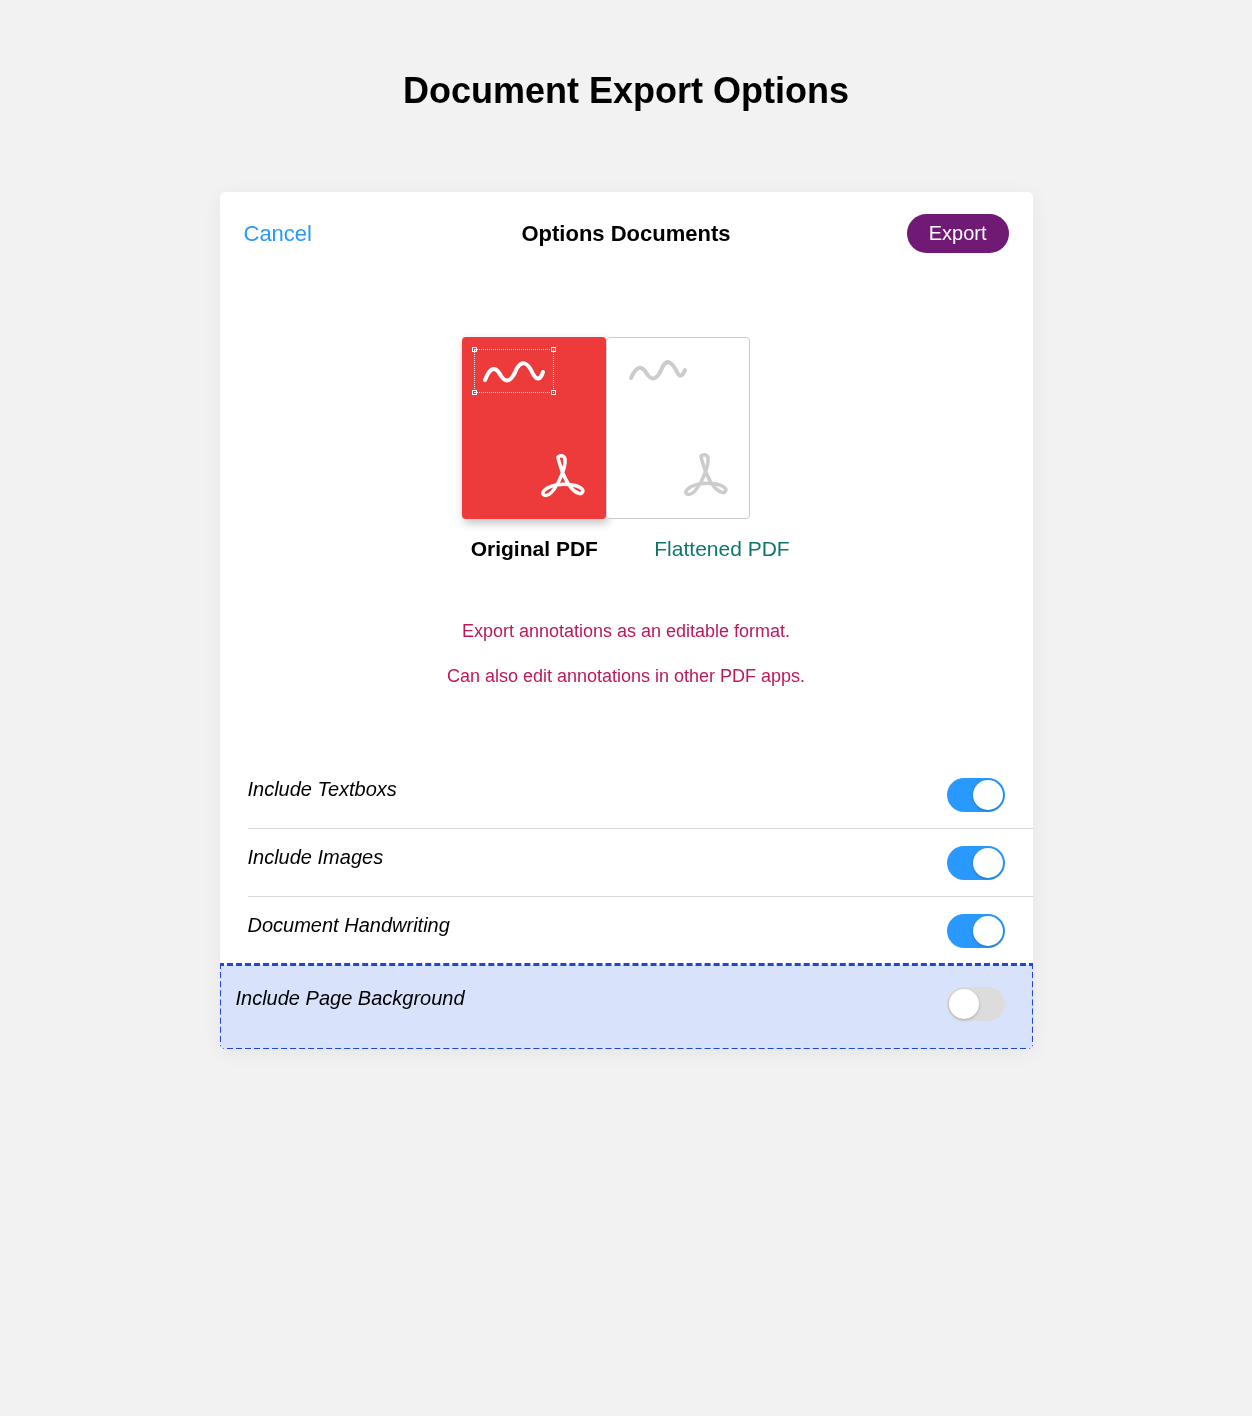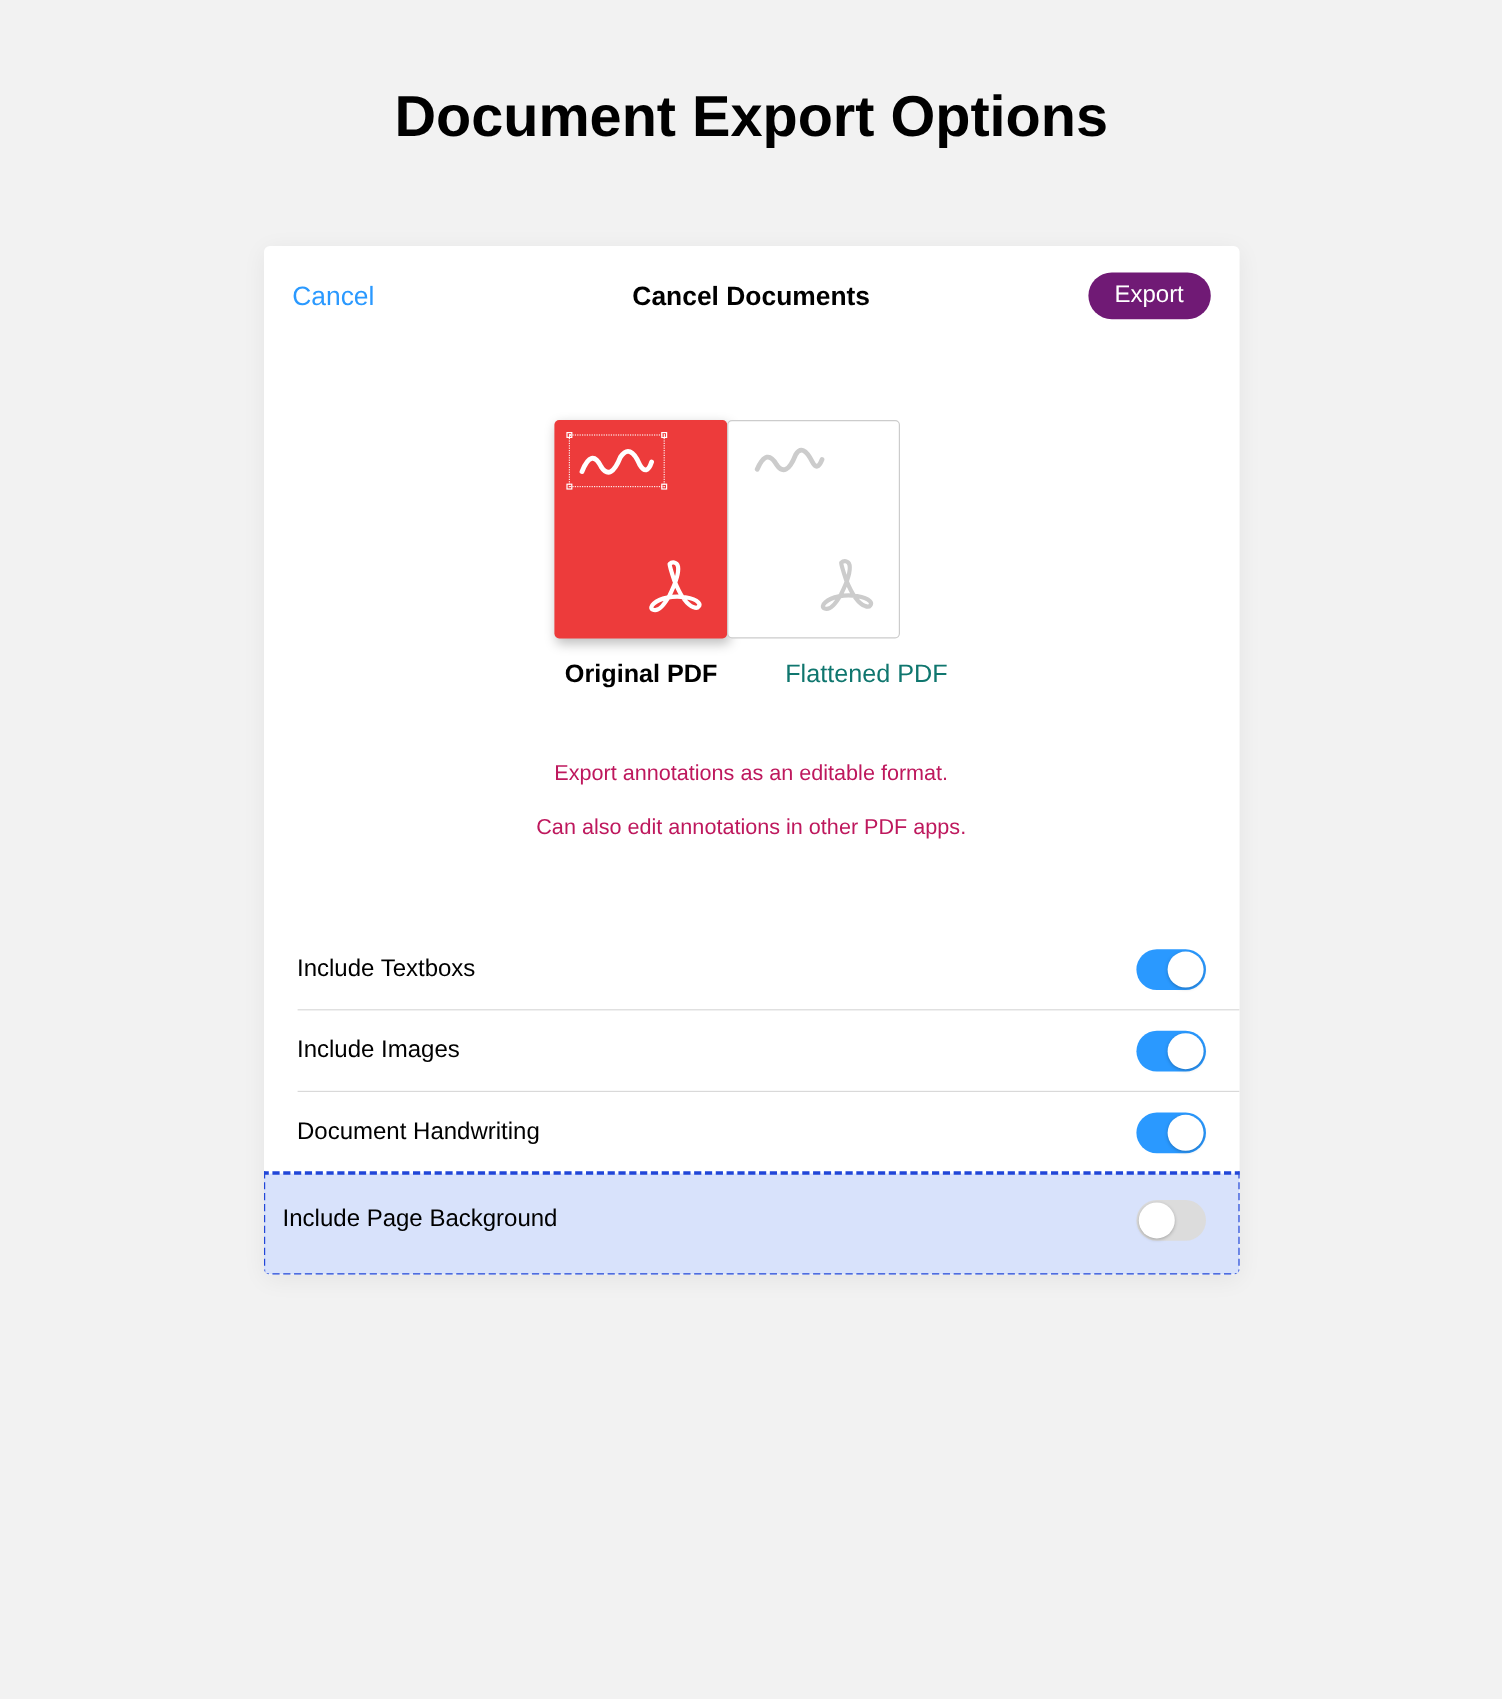--- a/index.html
+++ b/index.html
@@ -12,7 +12,7 @@
 }
 .page-title {
   text-align: center;
-  font-size: 48px;
+  font-size: 36px;
   font-weight: 700;
   color: #000;
   margin-bottom: 80px;

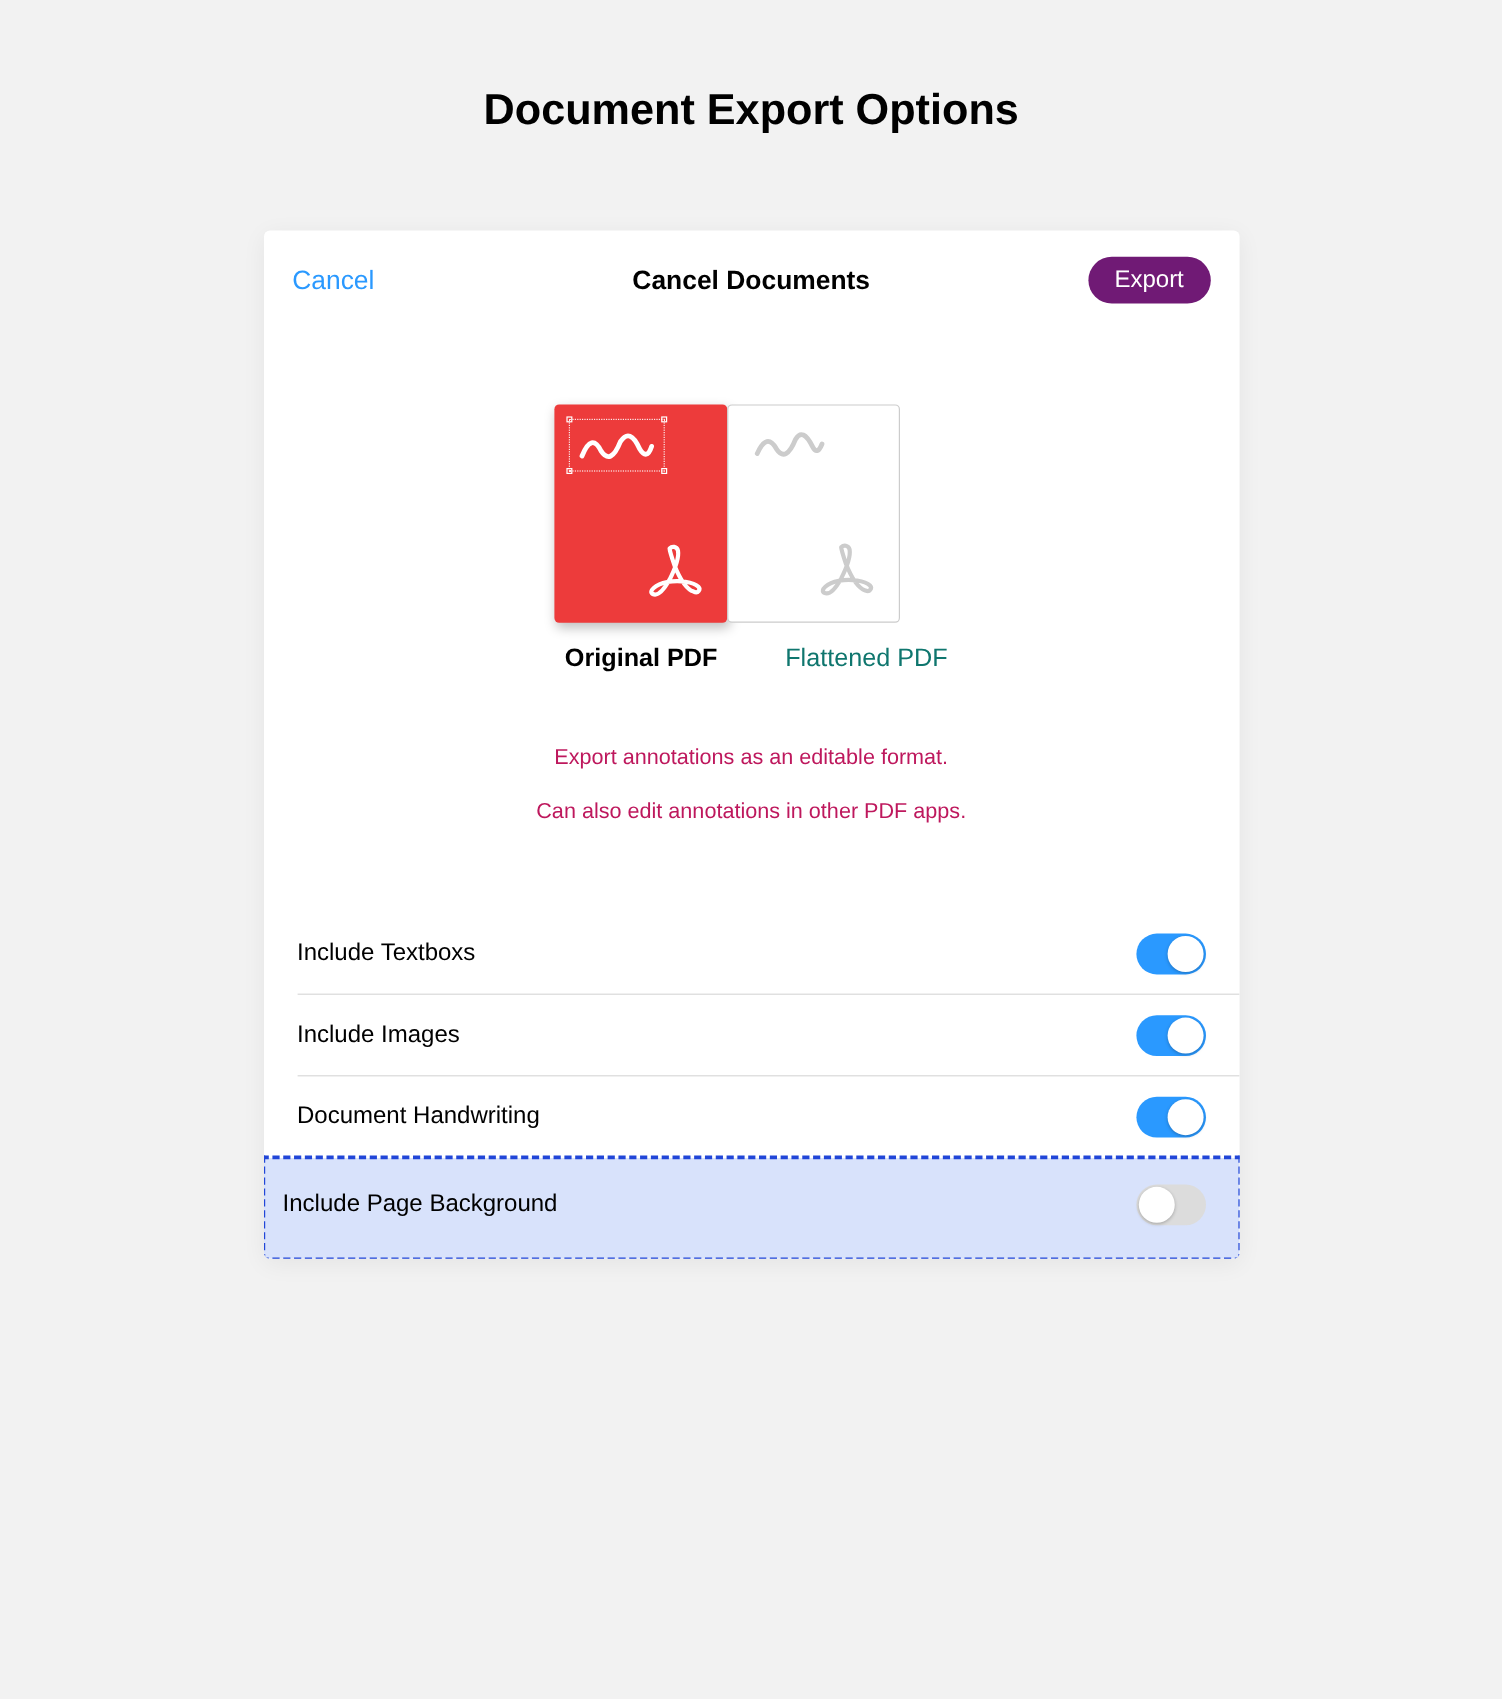--- a/index.html
+++ b/index.html
@@ -166,7 +166,7 @@
 <div class="modal">
   <div class="modal-header">
     <button class="cancel-btn">Cancel</button>
-    <div class="modal-title">Cancel Documents</div>
+    <div class="modal-title">Options Documents</div>
     <button class="export-btn">Export</button>
   </div>
 

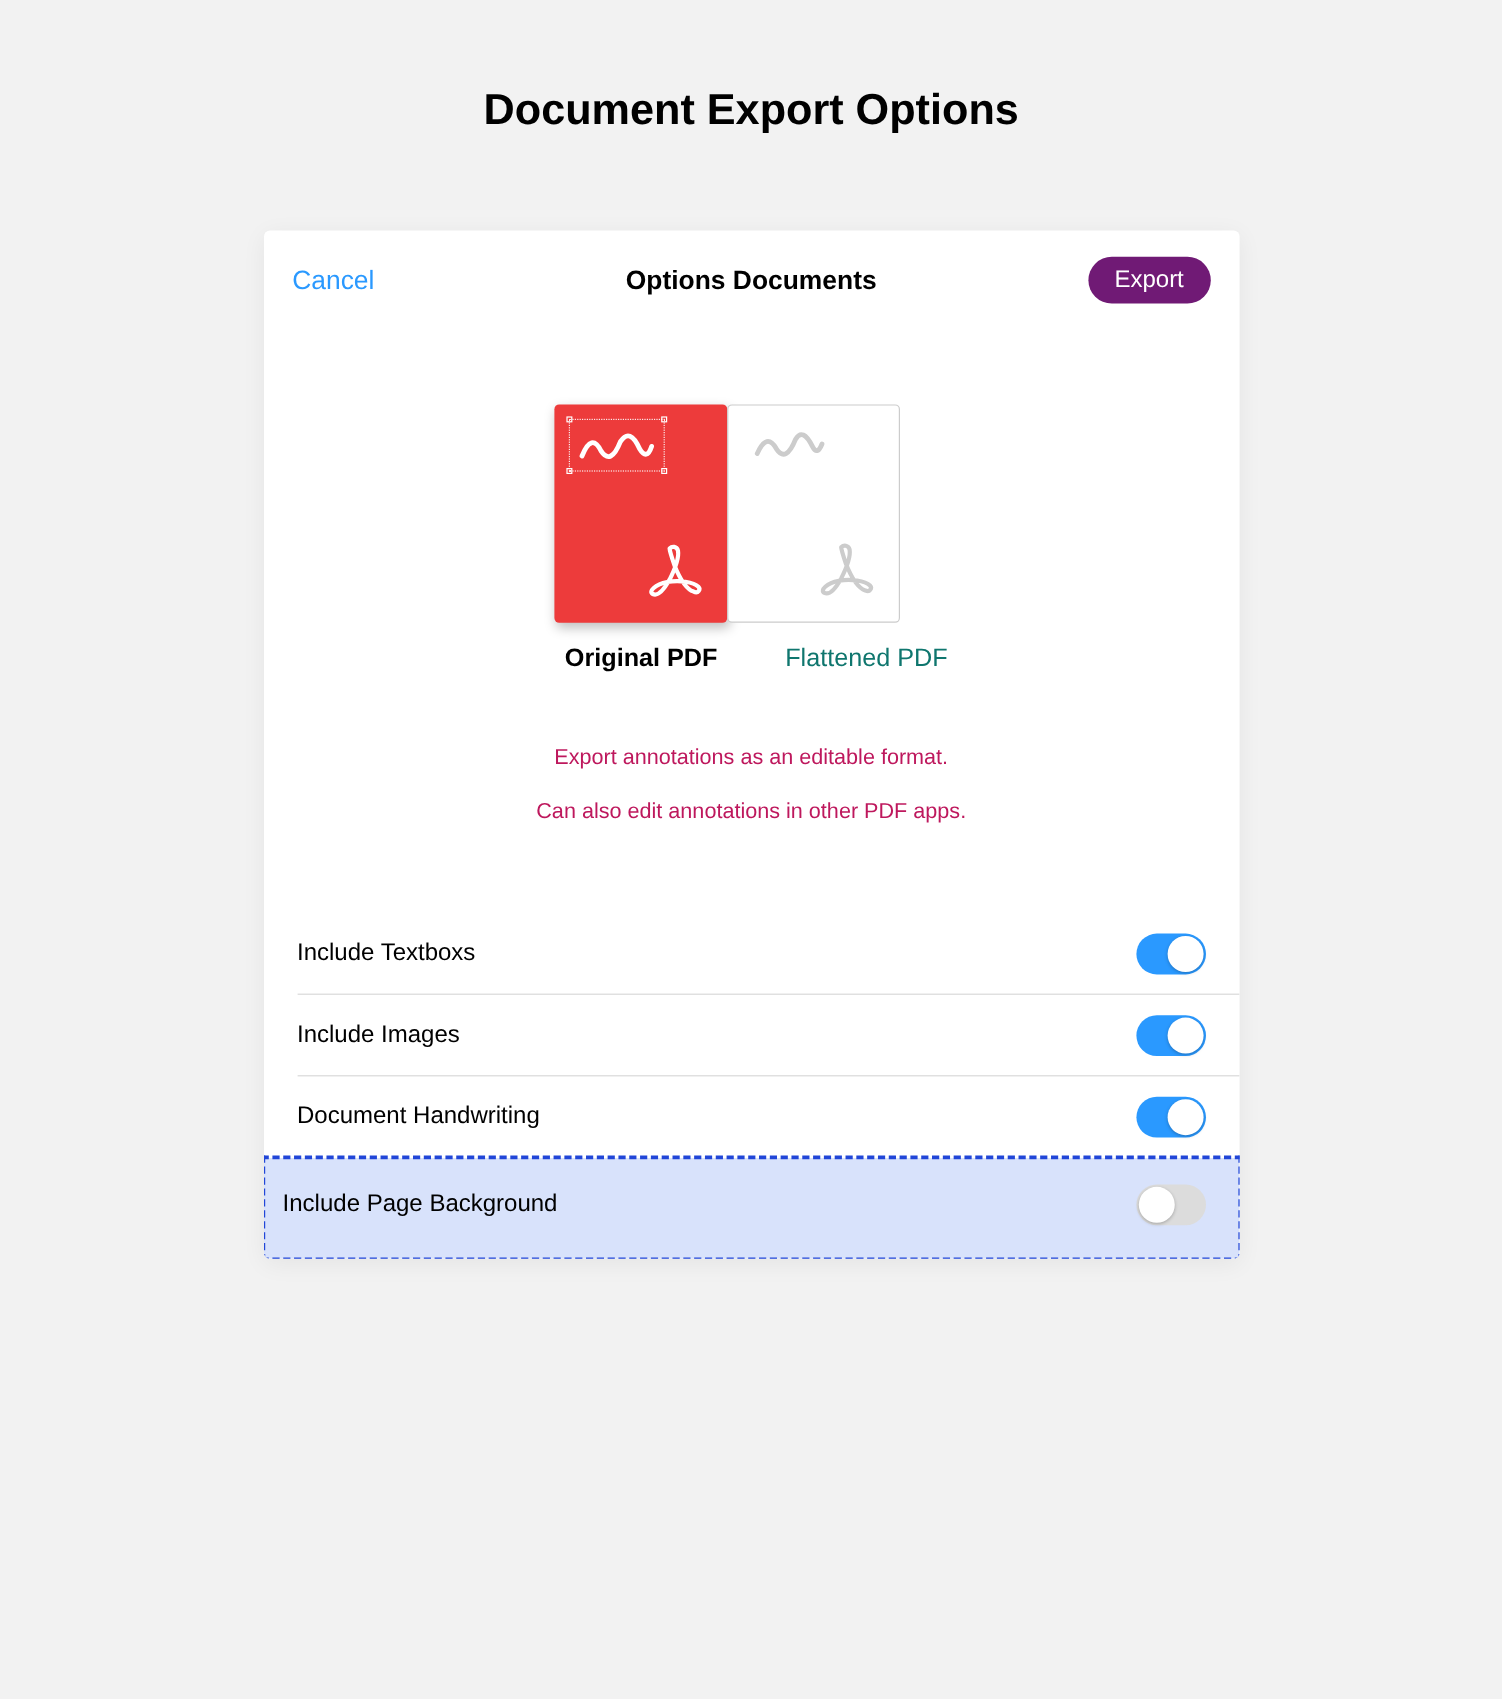--- a/index.html
+++ b/index.html
@@ -113,10 +113,11 @@
 .toggle-list { }
 .toggle-row {
   display: flex;
-  align-items: center;
+  align-items: flex-start;
   justify-content: space-between;
   padding: 17px 28px;
   position: relative;
+  font-style: italic;
 }
 .toggle-row:not(:last-child)::after {
   content: "";

